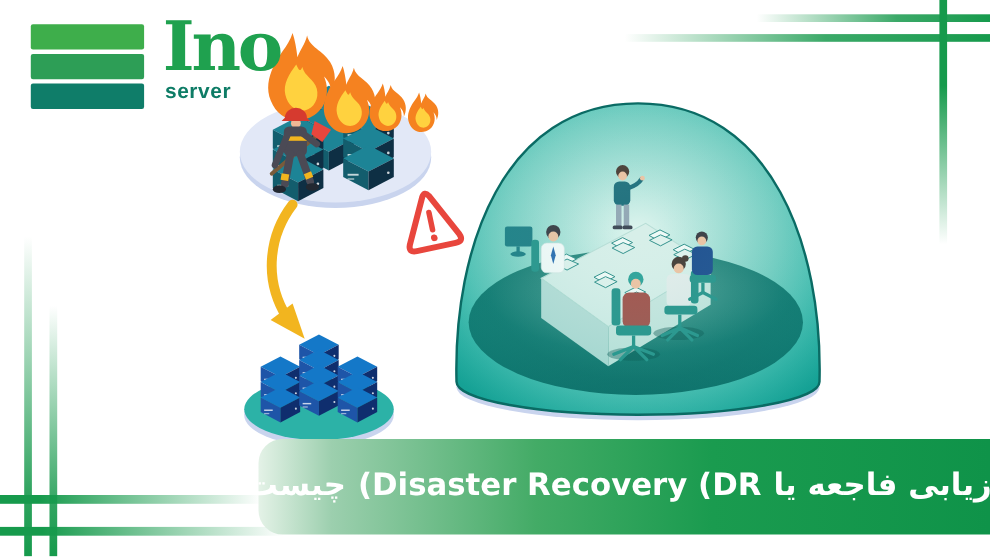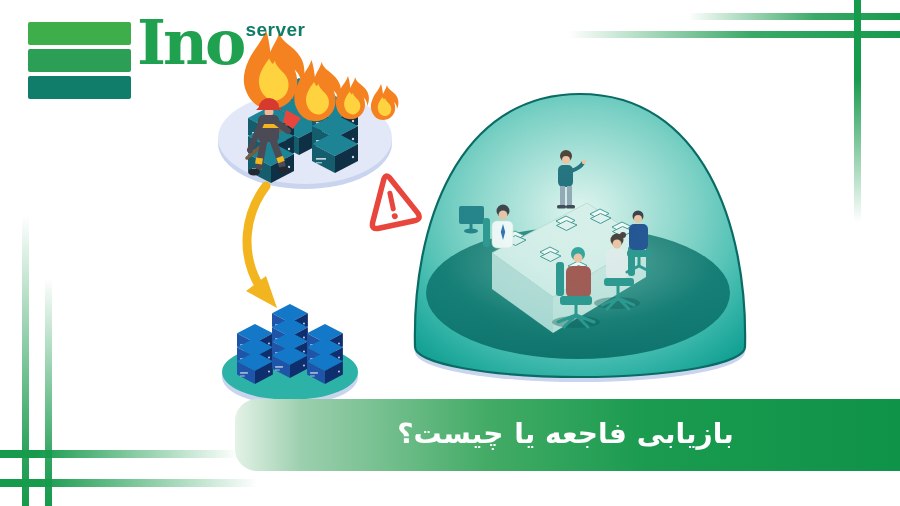--- a/index.html
+++ b/index.html
@@ -28,7 +28,7 @@
   .logo-bar.b1{background:var(--logo_bar1,#3eae4b);}
   .logo-bar.b2{background:var(--logo_bar2,#2d9e56);}
   .logo-bar.b3{background:var(--logo_bar3,#0f7d69);}
-  .logo-text{margin-left:6px;display:flex;}
+  .logo-text{margin-left:17px;display:flex;flex-direction:column;}
   .logo-primary{font-family:"DejaVu Serif",serif;font-weight:bold;font-size:62px;line-height:58px;
       letter-spacing:-3px;color:var(--logo_text,#1fa14f);margin-top:-4px;}
   .logo-secondary{font-family:Liberation Sans, sans-serif;font-weight:bold;font-size:19px;line-height:19px;

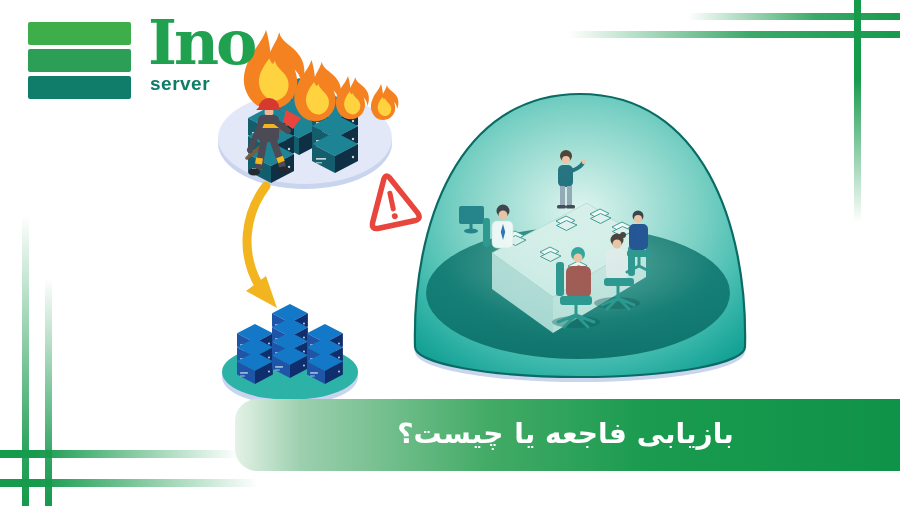--- a/index.html
+++ b/index.html
@@ -36,7 +36,7 @@
   
   .art{position:absolute;left:0;top:0;width:900px;height:506px;z-index:1;}
   
-  .banner{position:absolute;left:235px;right:0;top:399px;height:72px;z-index:2;
+  .banner{position:absolute;left:235px;right:0;top:399px;height:87px;z-index:2;
       border-radius:22px 0 0 22px;
       background:linear-gradient(to right,var(--banner_light,#e4f2e7) 0%,#9ccfae 10%,
                  var(--banner_mid,#43ab66) 38%,var(--banner_green,#1a9b4f) 62%,

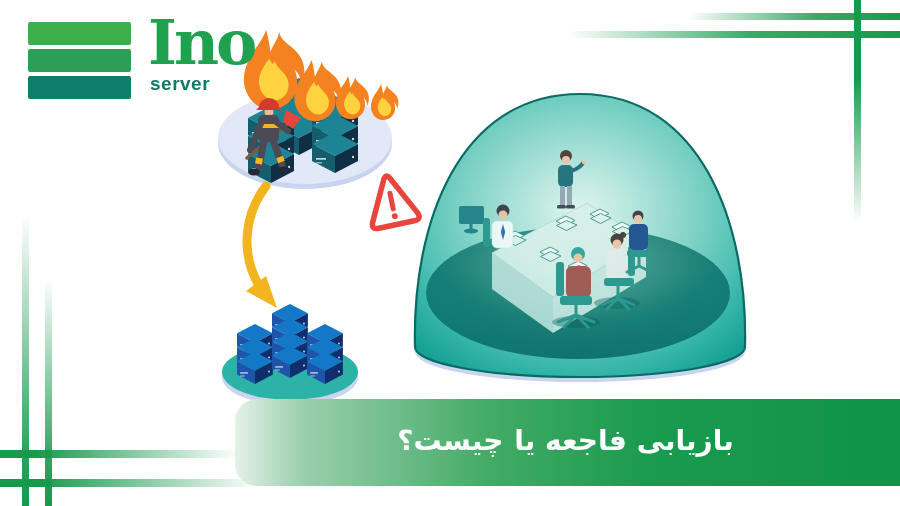--- a/index.html
+++ b/index.html
@@ -266,6 +266,7 @@
   <div class="banner">
     <div class="banner-title">
       <span dir="rtl" lang="fa">چیست؟</span>
+      <span dir="ltr" lang="en">(Disaster Recovery (DR</span>
       <span dir="rtl" lang="fa">بازیابی فاجعه یا</span>
     </div>
   </div>

